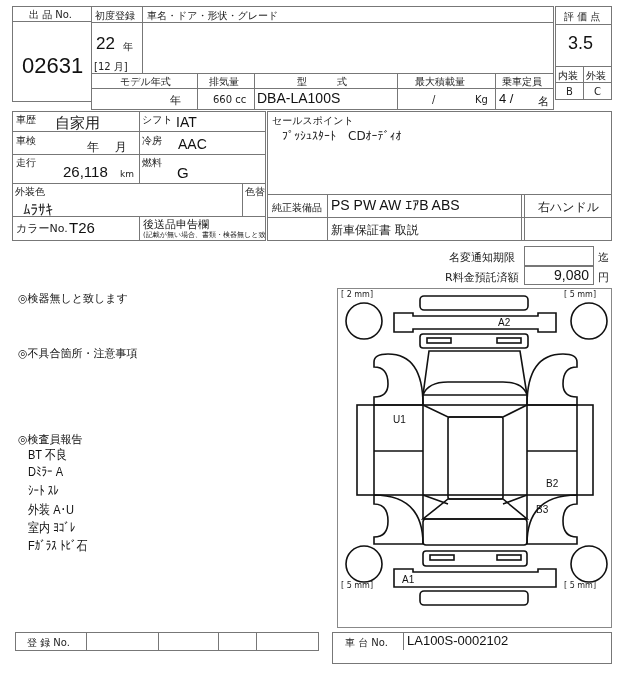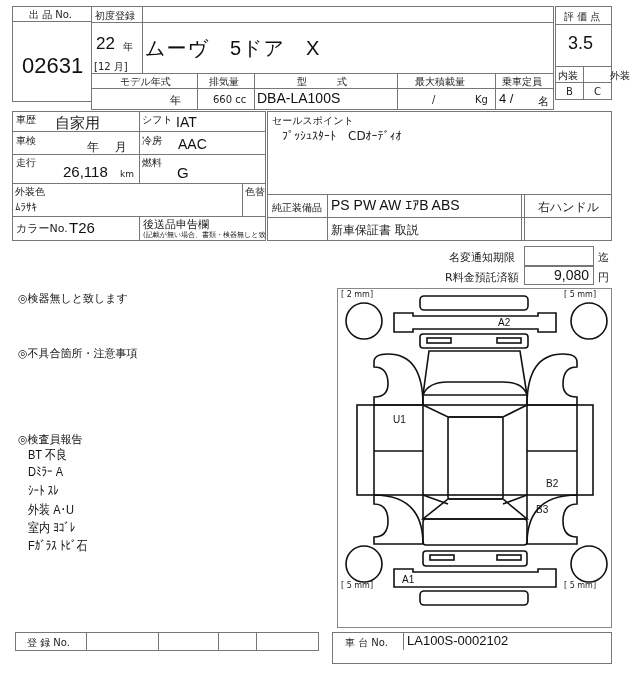--- a/index.html
+++ b/index.html
@@ -32,6 +32,7 @@
 </div>
 <div class="box" style="left:142px;top:6px;width:412px;height:68px;">
   <div class="hline" style="left:0;top:15px;width:410px;"></div>
+  <div class="lbl" style="left:4px;top:2px;">車名・ドア・形状・グレード</div>
   <div class="val" style="left:2px;top:28px;font-size:20px;letter-spacing:1px;">ムーヴ　5ドア　X</div>
 </div>
 

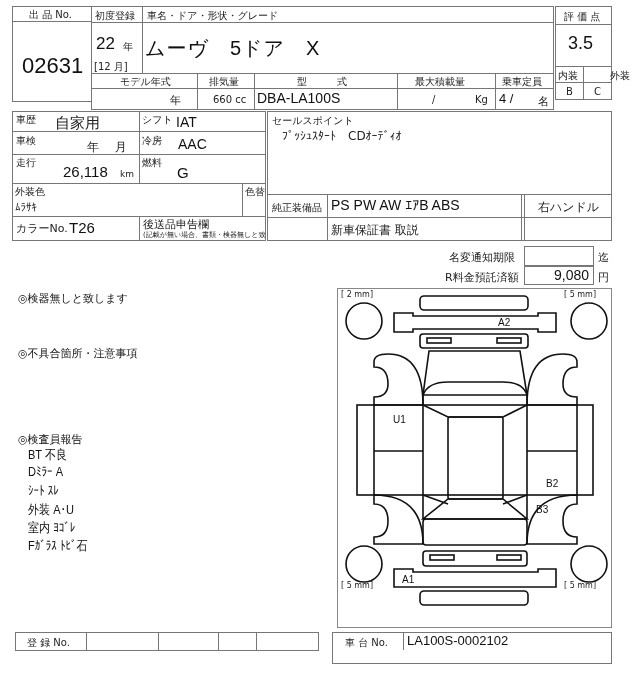--- a/index.html
+++ b/index.html
@@ -33,7 +33,6 @@
 <div class="box" style="left:142px;top:6px;width:412px;height:68px;">
   <div class="hline" style="left:0;top:15px;width:410px;"></div>
   <div class="lbl" style="left:4px;top:2px;">車名・ドア・形状・グレード</div>
-  <div class="val" style="left:2px;top:28px;font-size:20px;letter-spacing:1px;">ムーヴ　5ドア　X</div>
 </div>
 
 <div class="box" style="left:91px;top:73px;width:463px;height:37px;">

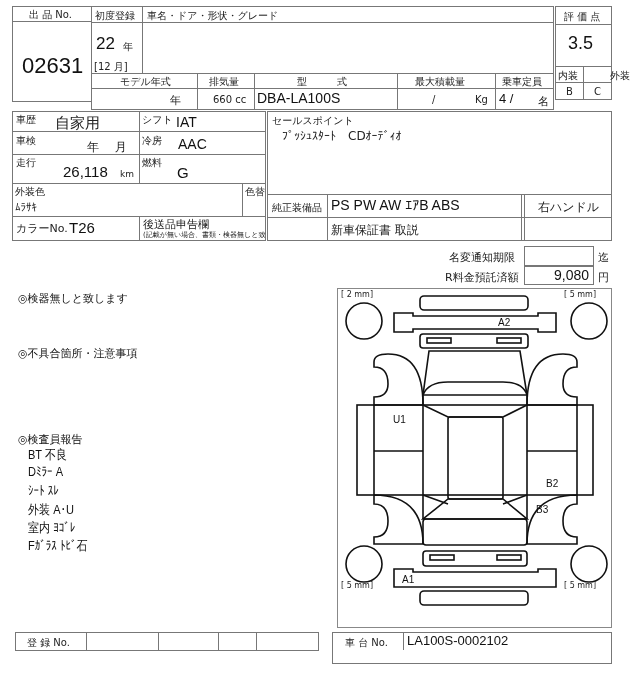--- a/index.html
+++ b/index.html
@@ -63,7 +63,7 @@
   <div class="lbl" style="left:8px;top:3px;">評 価 点</div>
   <div class="val" style="left:12px;top:26px;font-size:18px;">3.5</div>
   <div class="lbl" style="left:2px;top:62px;">内装</div>
-  <div class="lbl" style="left:30px;top:62px;margin-left:24px;">外装</div>
+  <div class="lbl" style="left:30px;top:62px;">外装</div>
   <div class="lbl" style="left:10px;top:79px;font-size:10px;">B</div>
   <div class="lbl" style="left:38px;top:79px;font-size:10px;">C</div>
 </div>

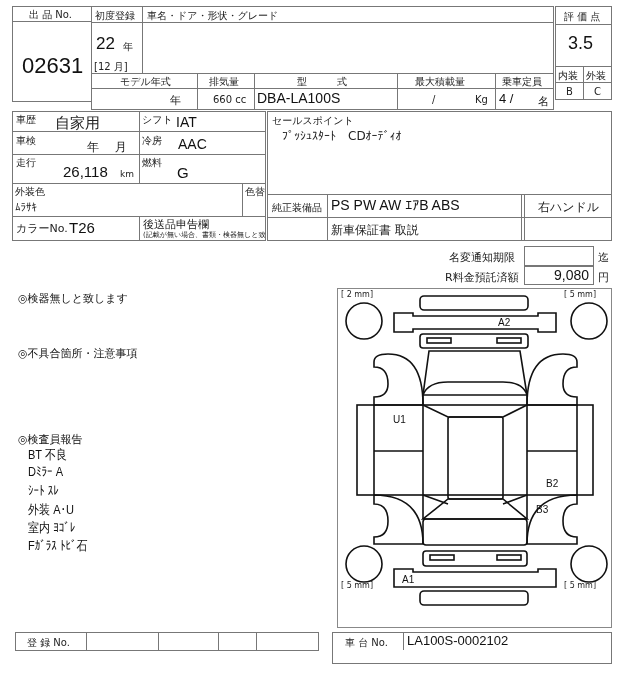--- a/index.html
+++ b/index.html
@@ -97,7 +97,7 @@
   <div class="val" style="left:164px;top:52px;font-size:15px;">G</div>
 
   <div class="lbl" style="left:2px;top:73px;">外装色</div>
-  <div class="lbl" style="left:2px;top:89px;font-size:11px;text-align:right;">ﾑﾗｻｷ</div>
+  <div class="lbl" style="left:10px;top:89px;font-size:15px;text-align:right;">ﾑﾗｻｷ</div>
   <div class="lbl" style="left:232px;top:73px;">色替</div>
 
   <div class="lbl" style="left:3px;top:109px;font-size:11px;">カラーNo.</div>

